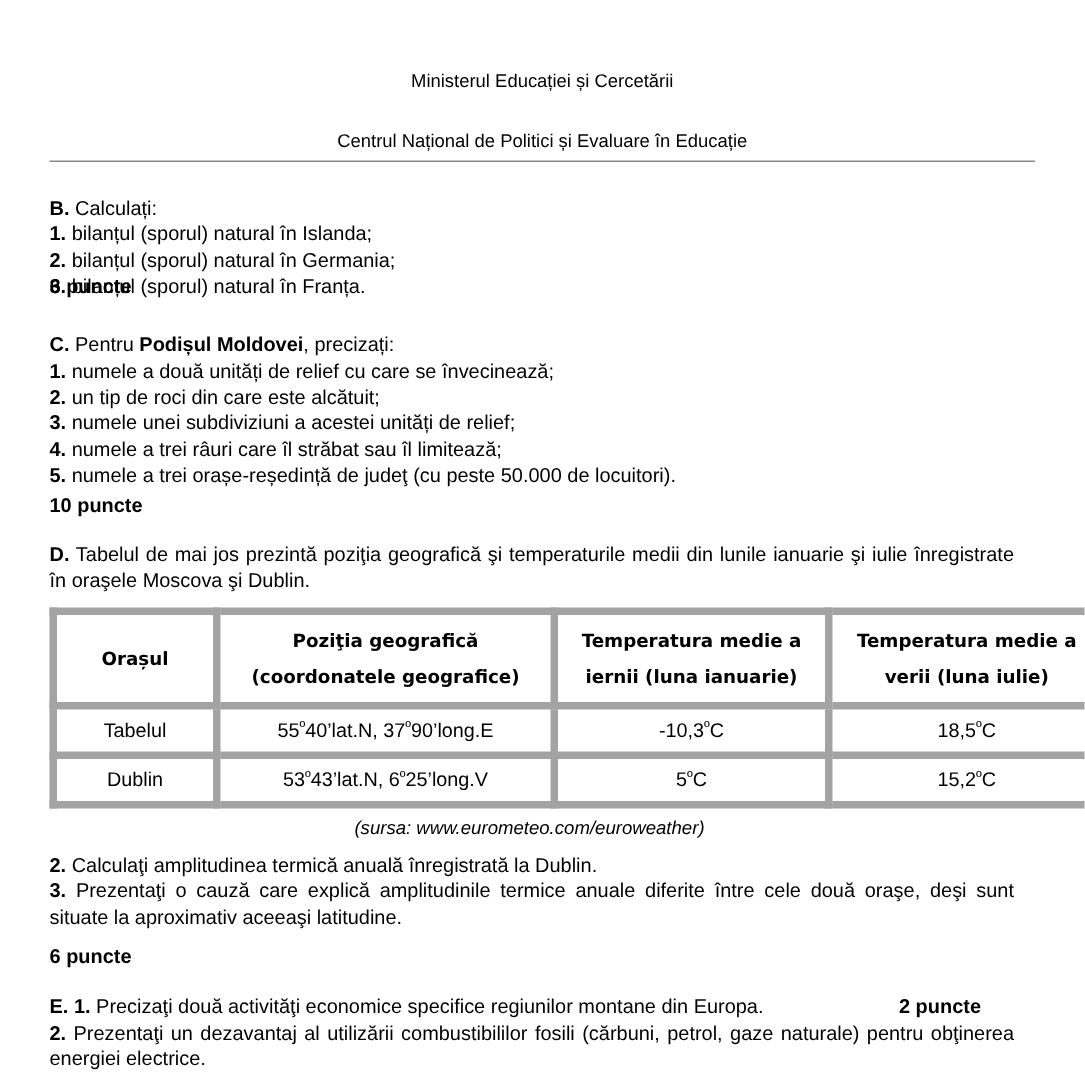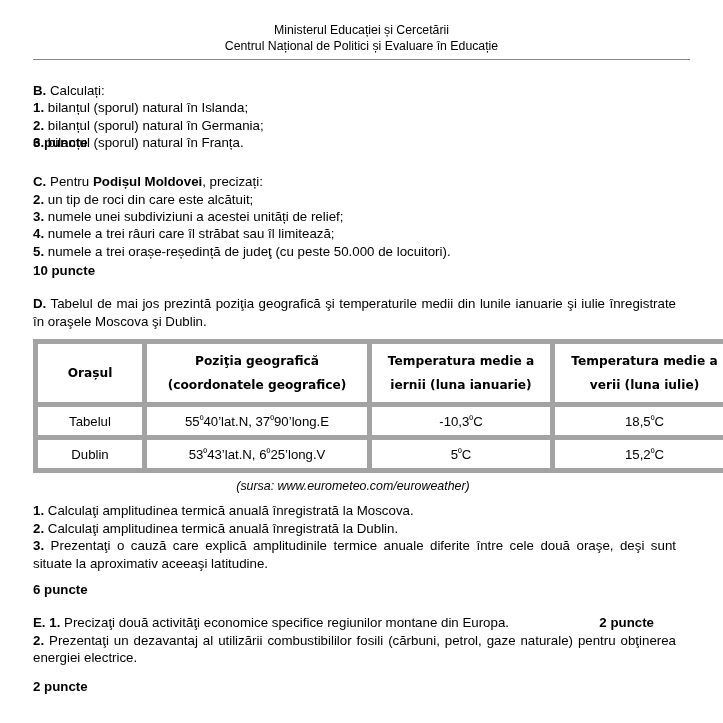--- a/index.html
+++ b/index.html
@@ -31,7 +31,7 @@
     font-size: 12.3px;
     line-height: 16px;
   }
-  .doc-header div { white-space: nowrap; }
+  .doc-header div { white-space: nowrap; margin-top: 24px; }
   .header-rule {
     margin: 5px 33px 0 33px;
     border: none;

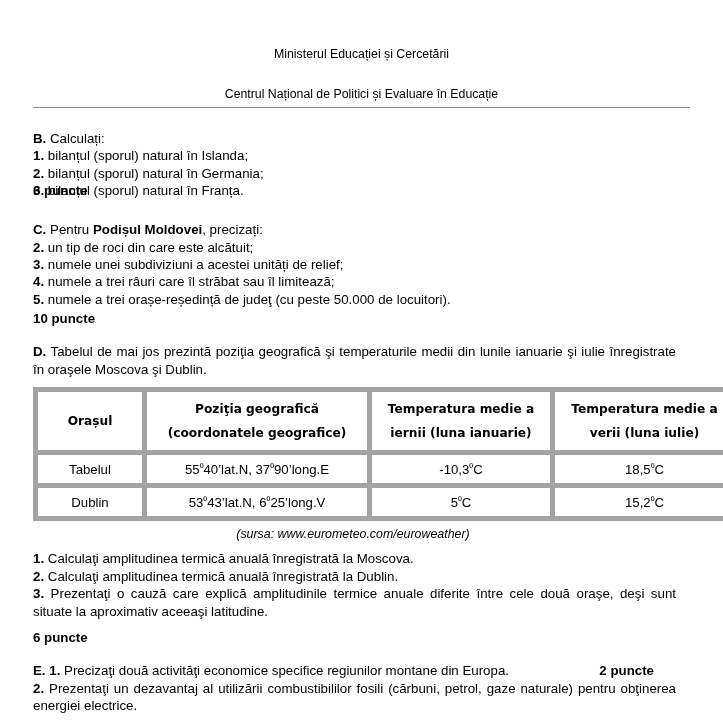--- a/index.html
+++ b/index.html
@@ -141,6 +141,7 @@
 
     <div class="block">
       <div class="line"><b>C.</b><span> Pentru </span><b>Podișul Moldovei</b><span>, precizați:</span></div>
+      <div class="line"><b>1.</b><span> numele a două unități de relief cu care se învecinează;</span></div>
       <div class="line"><b>2.</b><span> un tip de roci din care este alcătuit;</span></div>
       <div class="line"><b>3.</b><span> numele unei subdiviziuni a acestei unități de relief;</span></div>
       <div class="line"><b>4.</b><span> numele a trei râuri care îl străbat sau îl limitează;</span></div>

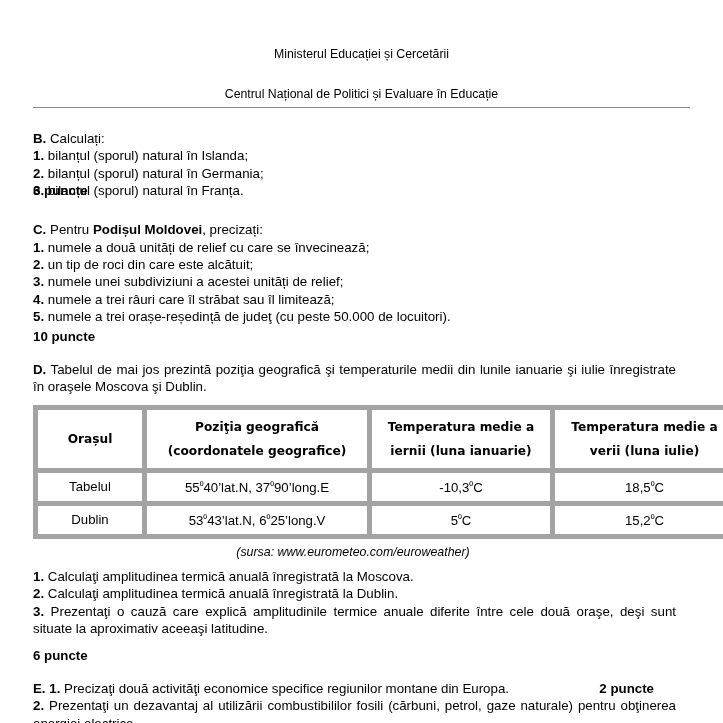--- a/index.html
+++ b/index.html
@@ -196,7 +196,6 @@
 
       <div class="spacer-sm"></div>
 
-      <div class="line"><b>1.</b><span> Calculaţi amplitudinea termică anuală înregistrată la Moscova.</span></div>
       <div class="line"><b>2.</b><span> Calculaţi amplitudinea termică anuală înregistrată la Dublin.</span></div>
       <div class="para"><b>3.</b><span> Prezentaţi o cauză care explică amplitudinile termice anuale diferite între cele două oraşe, deşi sunt situate la aproximativ aceeaşi latitudine.</span></div>
       <div class="points" style="margin-top:9px">6 puncte</div>

